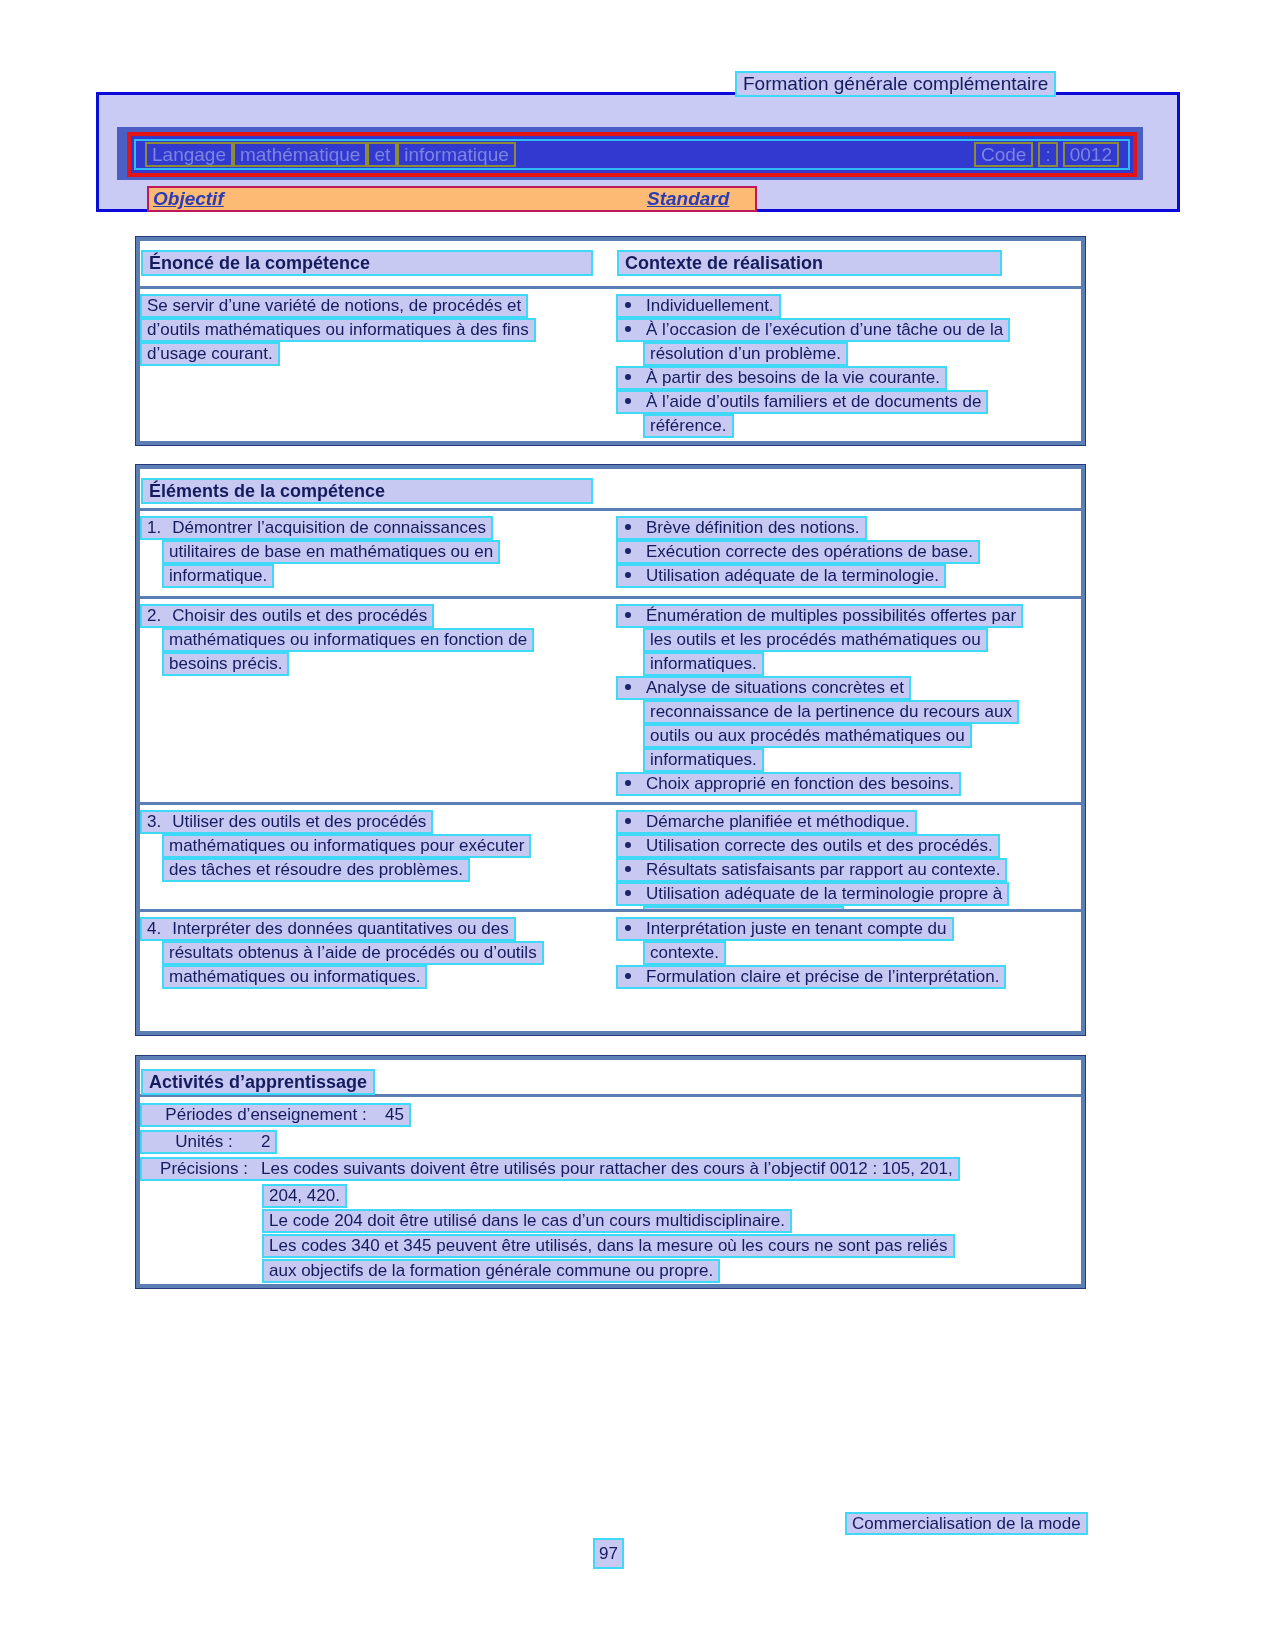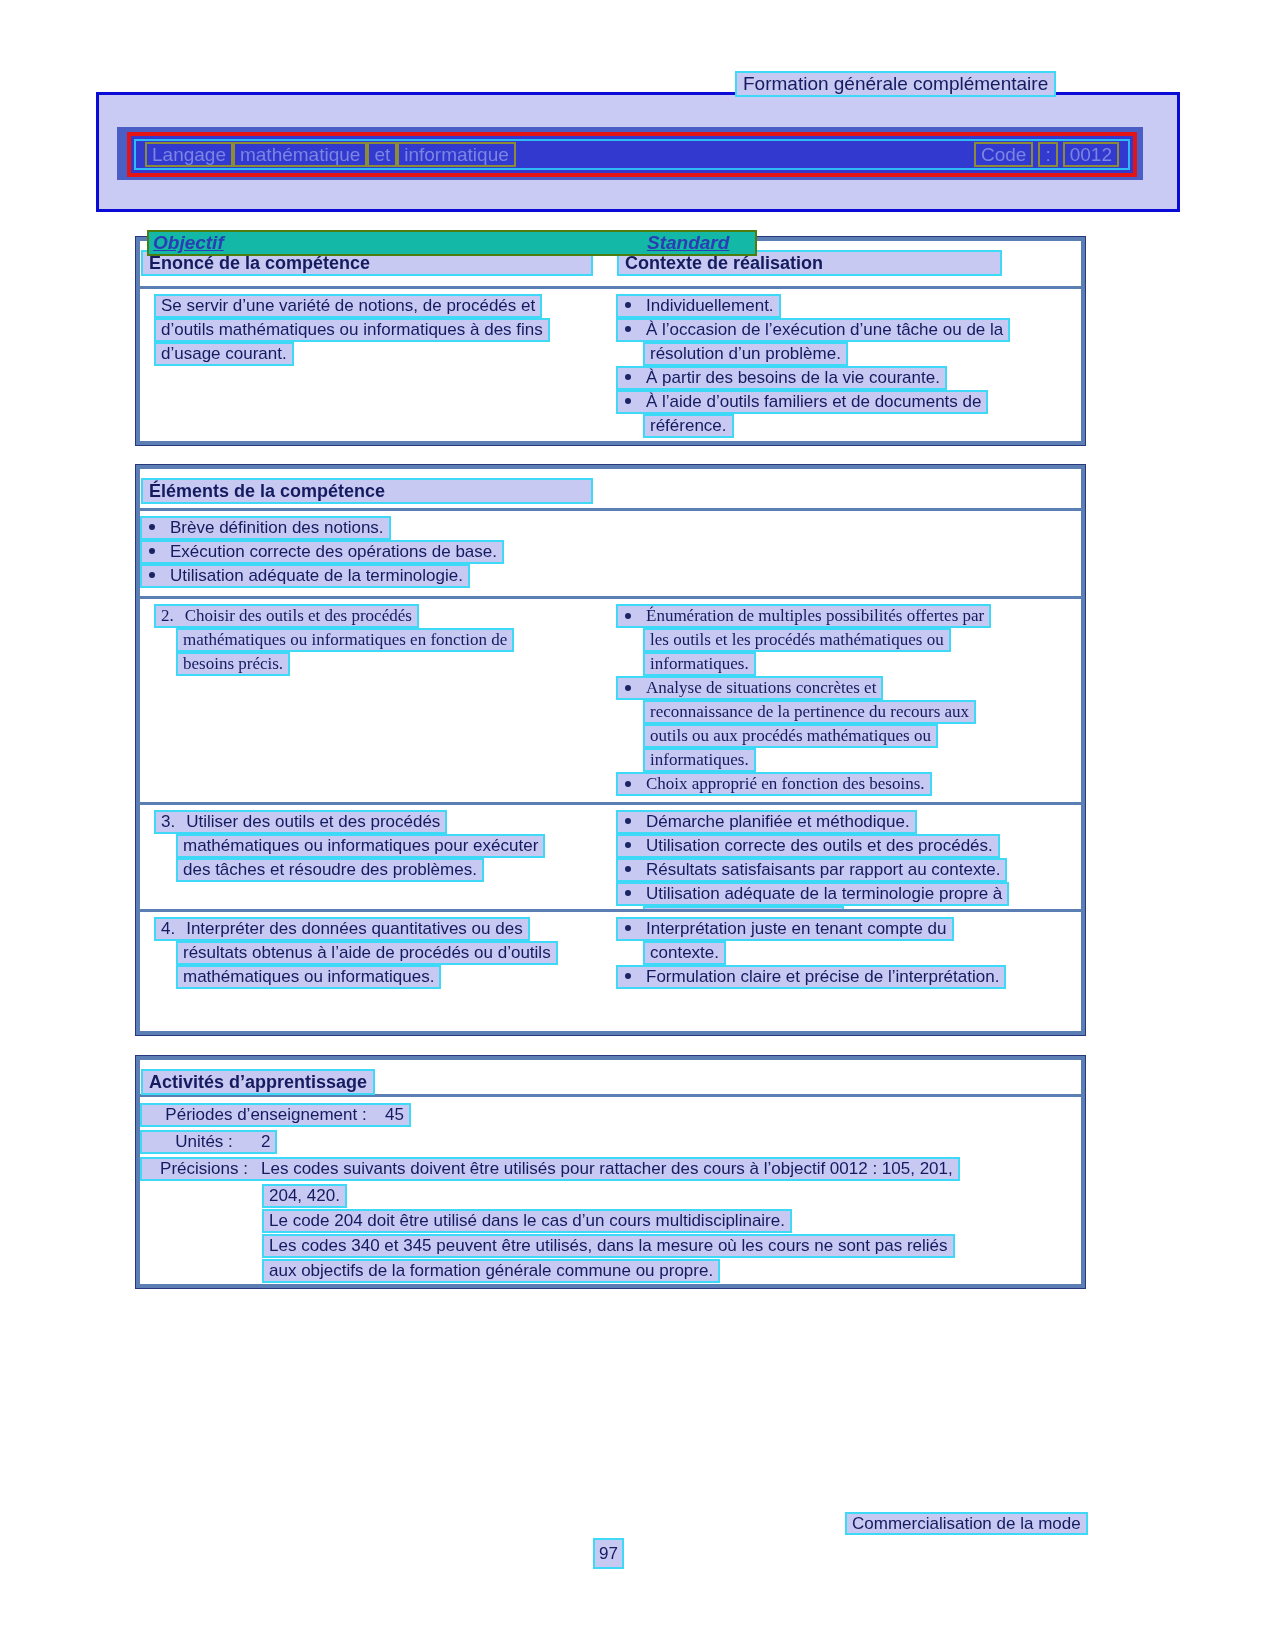--- a/index.html
+++ b/index.html
@@ -40,8 +40,8 @@
   .bword{border:2px solid #8b8c35;color:#7d85e2;font-size:19px;line-height:21px;padding:0 5px;
          white-space:nowrap;box-sizing:border-box;}
   .bgroup.code .bword{margin-right:0;margin-left:5px;}
-  .obj-bar{position:absolute;left:147px;top:186px;width:610px;height:26px;background:#14b8a6;
-           border:2px solid #4d7c0f;box-sizing:border-box;z-index:3;margin-top:44px;}
+  .obj-bar{position:absolute;left:147px;top:186px;width:610px;height:26px;background:#fdba74;
+           border:2px solid #be185d;box-sizing:border-box;z-index:3;}
   .obj-text{position:absolute;top:0px;font-weight:bold;font-style:italic;font-size:19px;line-height:22px;
             text-decoration:underline;color:#2b3cb5;white-space:nowrap;}
   #objectif{left:4px;}

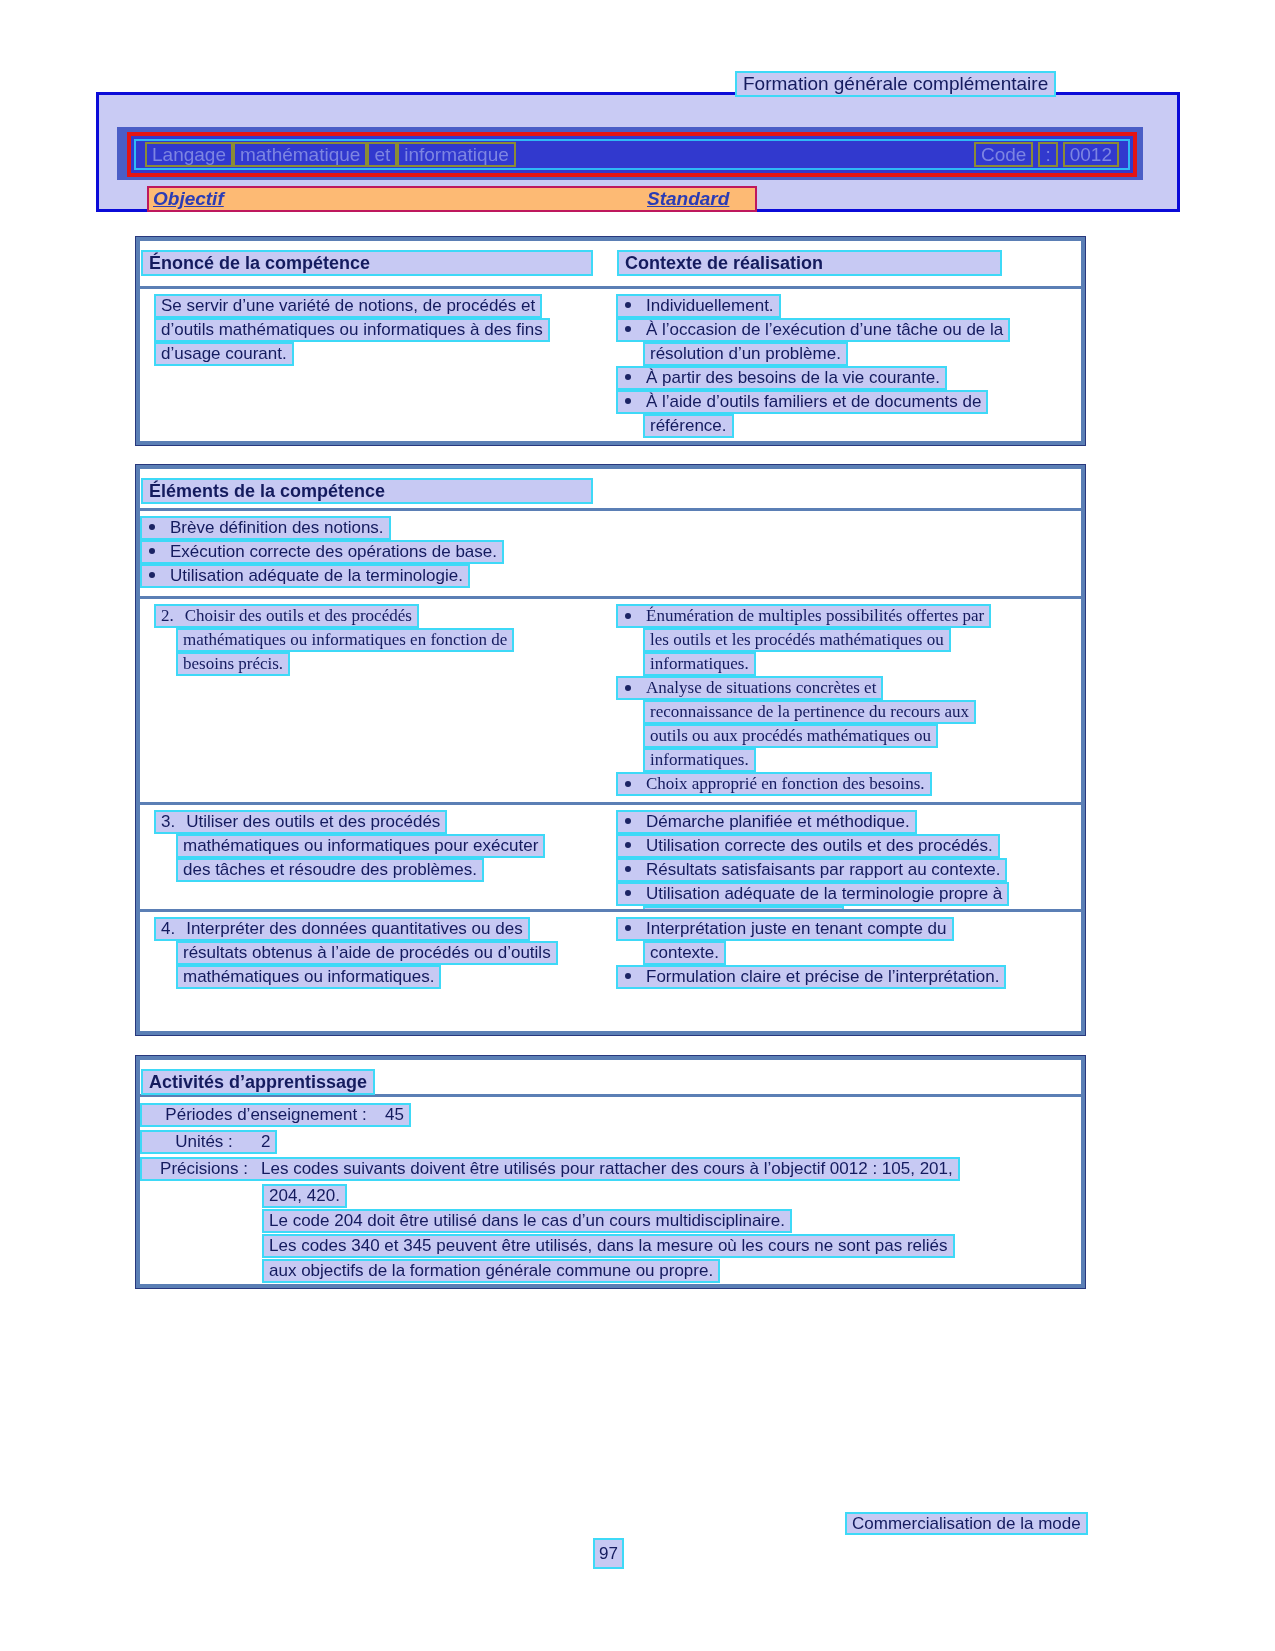--- a/index.html
+++ b/index.html
@@ -25,7 +25,7 @@
   .tbody{box-sizing:border-box;}
   .trow{display:flex;box-sizing:border-box;border-bottom:3px solid #5b7fb5;padding-top:5px;overflow:hidden;}
   .trow.last{border-bottom:none;}
-  .colL{width:476px;padding-left:14px;box-sizing:border-box;}
+  .colL{width:476px;padding-left:0;box-sizing:border-box;}
   .colR{flex:1;}
   
   .top-label{position:absolute;top:71px;left:735px;font-size:19px;line-height:22px;padding:0 6px;z-index:3;display:table;white-space:nowrap;}

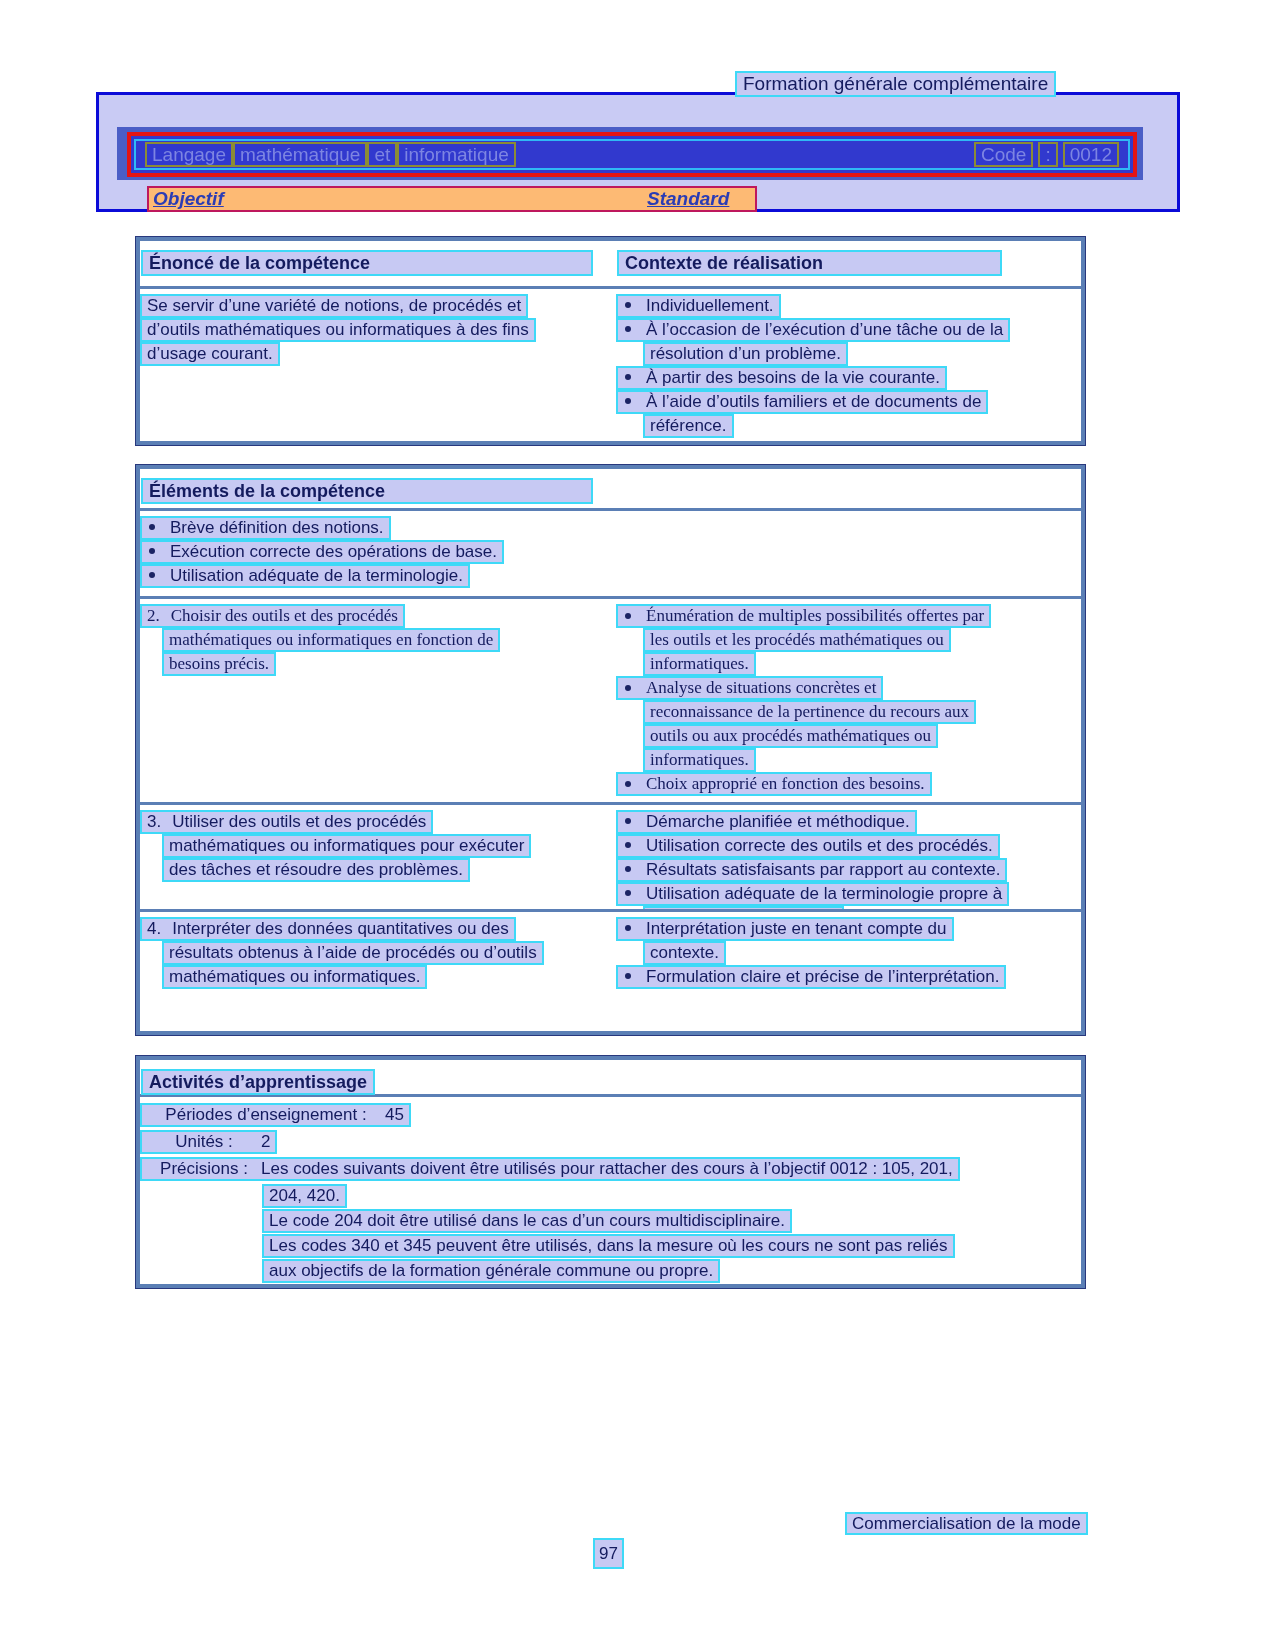--- a/index.html
+++ b/index.html
@@ -143,6 +143,18 @@
     </div>
     <div class="tbody">
         <div class="trow" style="height: 88px;">
+          <div class="colL">
+            <div class="hl line">
+              <span class="num">1.</span>
+              <span>Démontrer l’acquisition de connaissances</span>
+            </div>
+            <div class="hl line ind">
+              <span>utilitaires de base en mathématiques ou en</span>
+            </div>
+            <div class="hl line ind">
+              <span>informatique.</span>
+            </div>
+          </div>
           <div class="colR">
             <div class="hl line">
               <span class="bullet"></span>

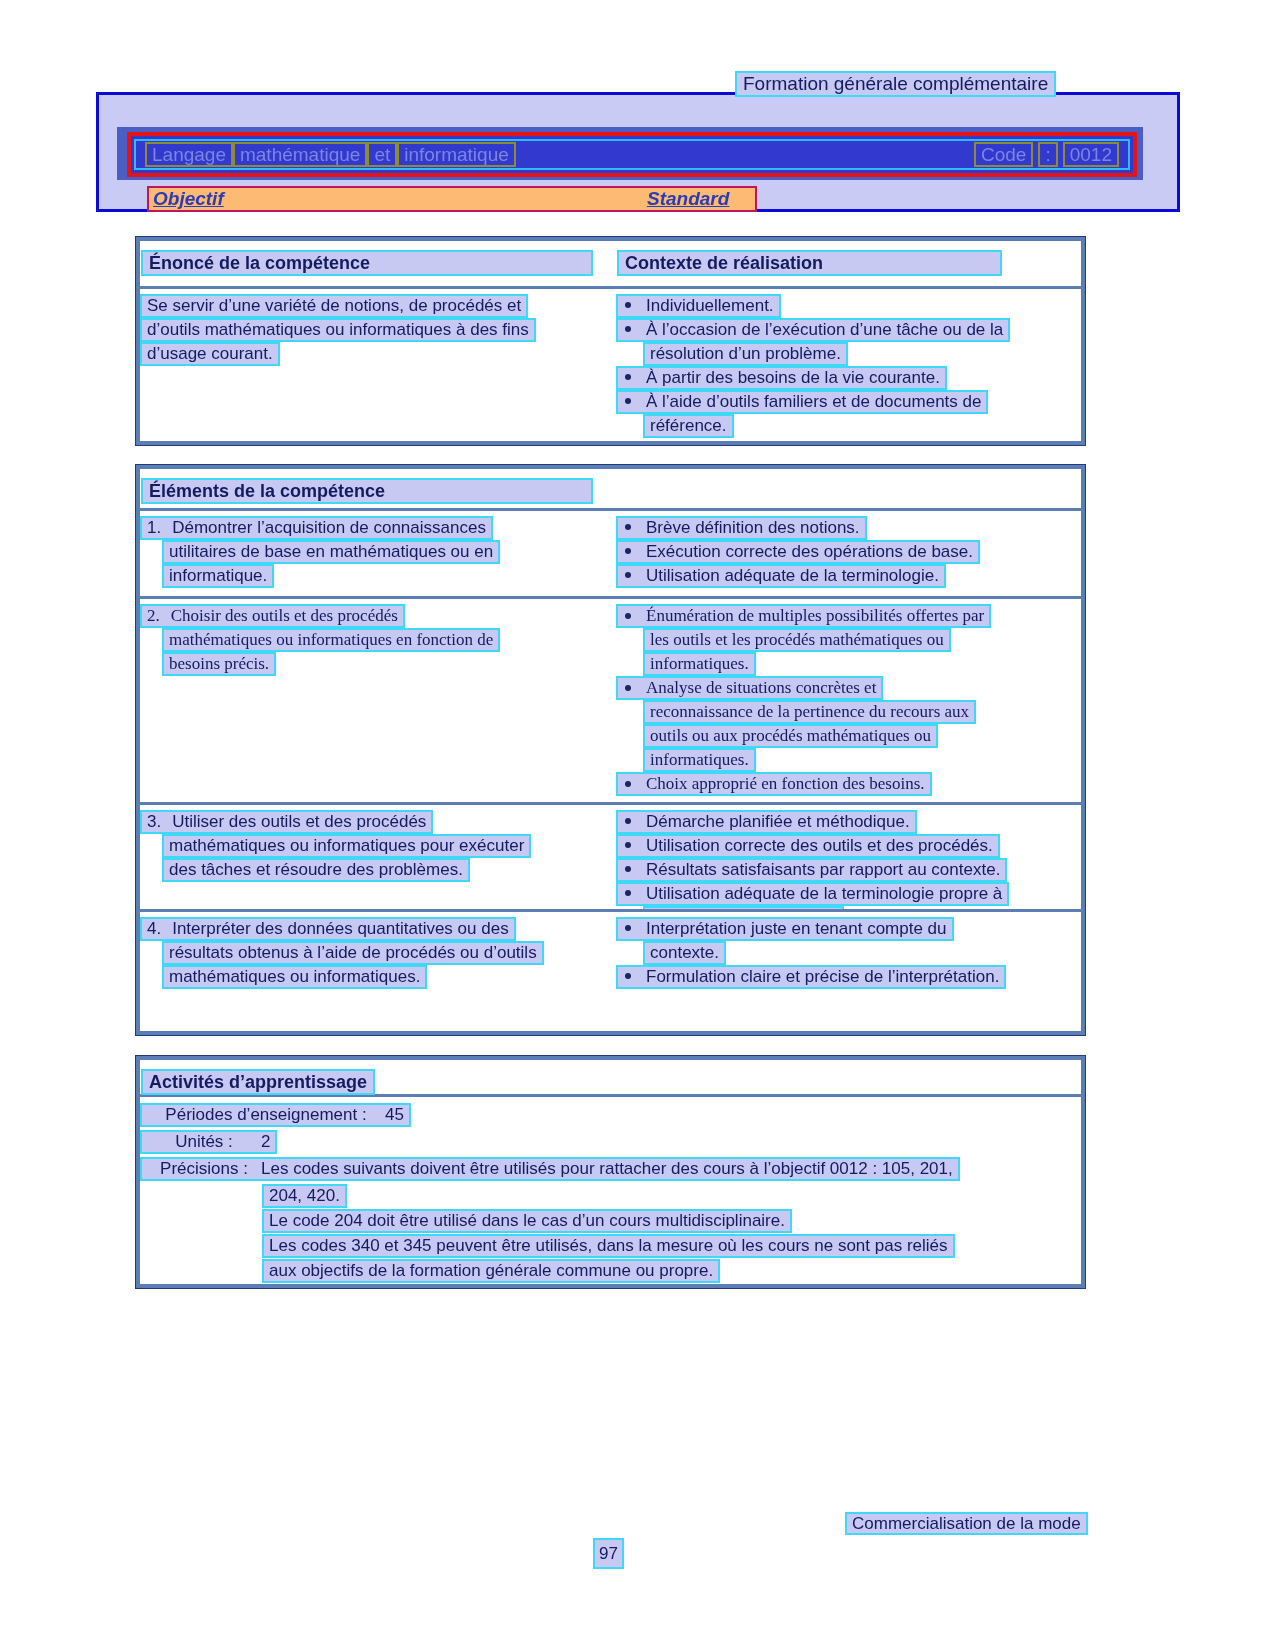--- a/index.html
+++ b/index.html
@@ -170,7 +170,7 @@
             </div>
           </div>
         </div>
-        <div class="trow" style="height: 206px; font-family: Liberation Serif, serif;">
+        <div class="trow" style="height: 206px;">
           <div class="colL">
             <div class="hl line">
               <span class="num">2.</span>

